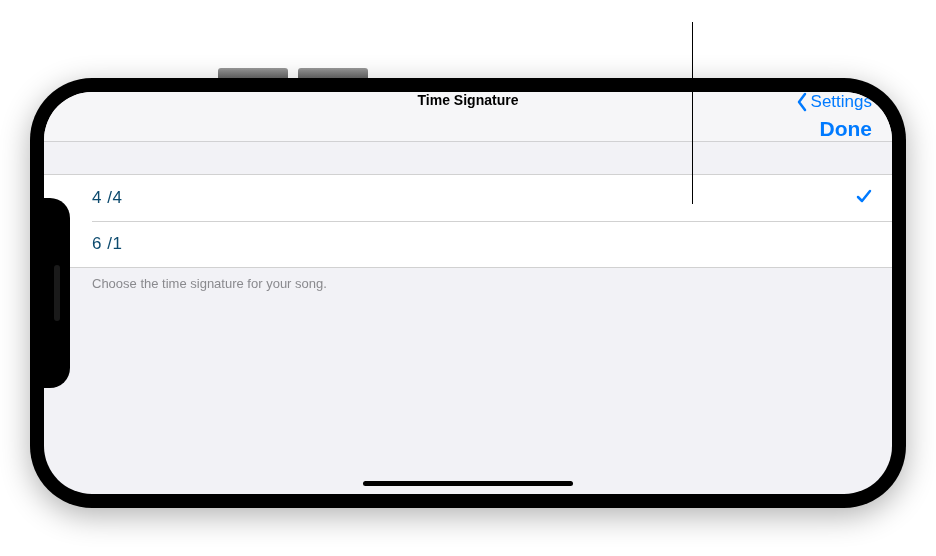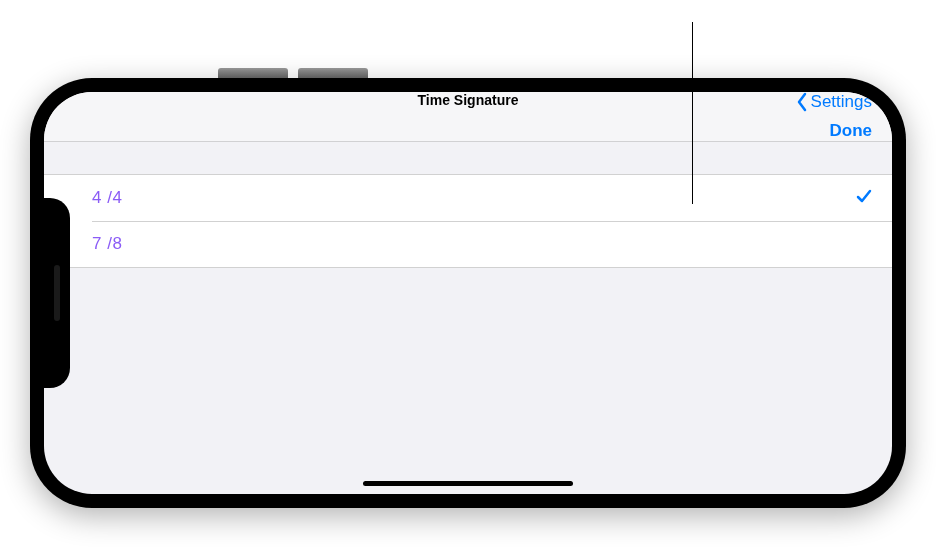--- a/index.html
+++ b/index.html
@@ -139,7 +139,7 @@
     
     .nav-done {
       color: #007aff;
-      font-size: 17px;
+      font-size: 21px;
       font-weight: 600;
       cursor: pointer;
     }

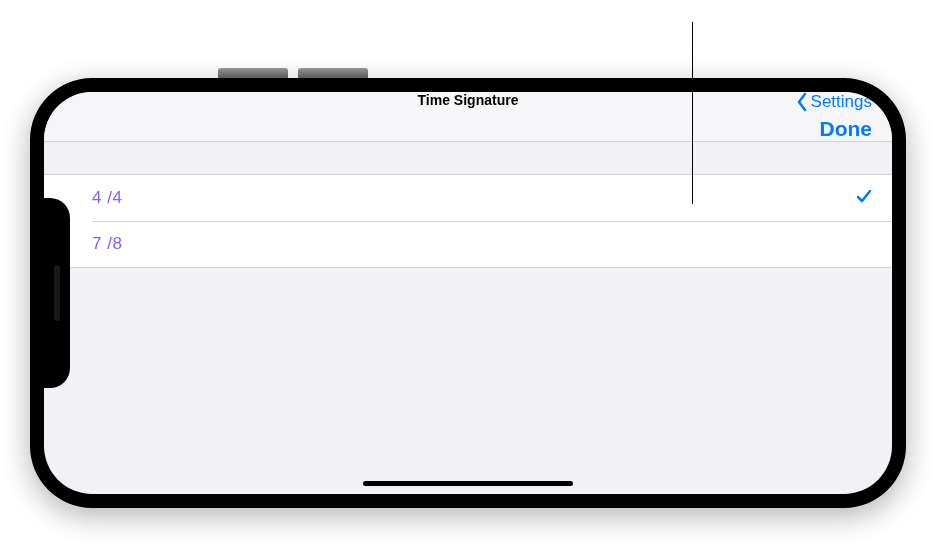--- a/index.html
+++ b/index.html
@@ -161,7 +161,7 @@
       position: relative;
       cursor: pointer;
       font-size: 17px;
-      color: #8b5cf6;
+      color: #0c4a6e;
       letter-spacing: 0.5px;
     }
     

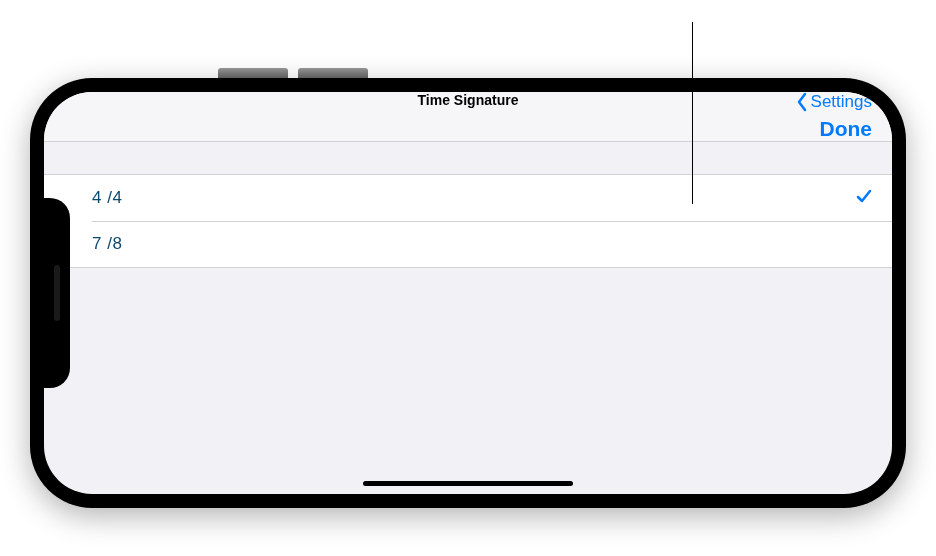--- a/index.html
+++ b/index.html
@@ -259,7 +259,7 @@
         </span>
       </div>
       <div class="list-row">
-        <span class="row-label">7 /8</span>
+        <span class="row-label">6 /1</span>
       </div>
     </div>
 

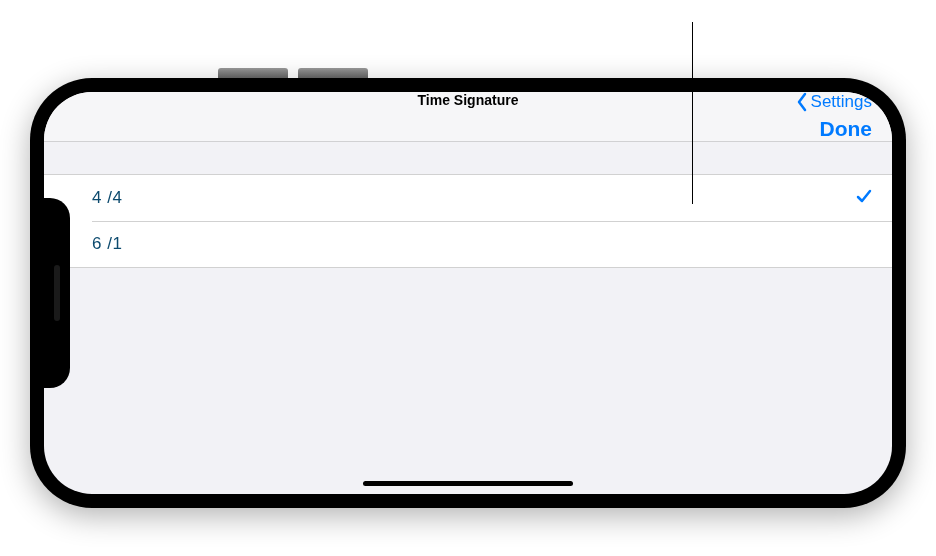--- a/index.html
+++ b/index.html
@@ -263,6 +263,7 @@
       </div>
     </div>
 
+    <div class="footer-text">Choose the time signature for your song.</div>
 
     <div class="home-indicator"></div>
 

